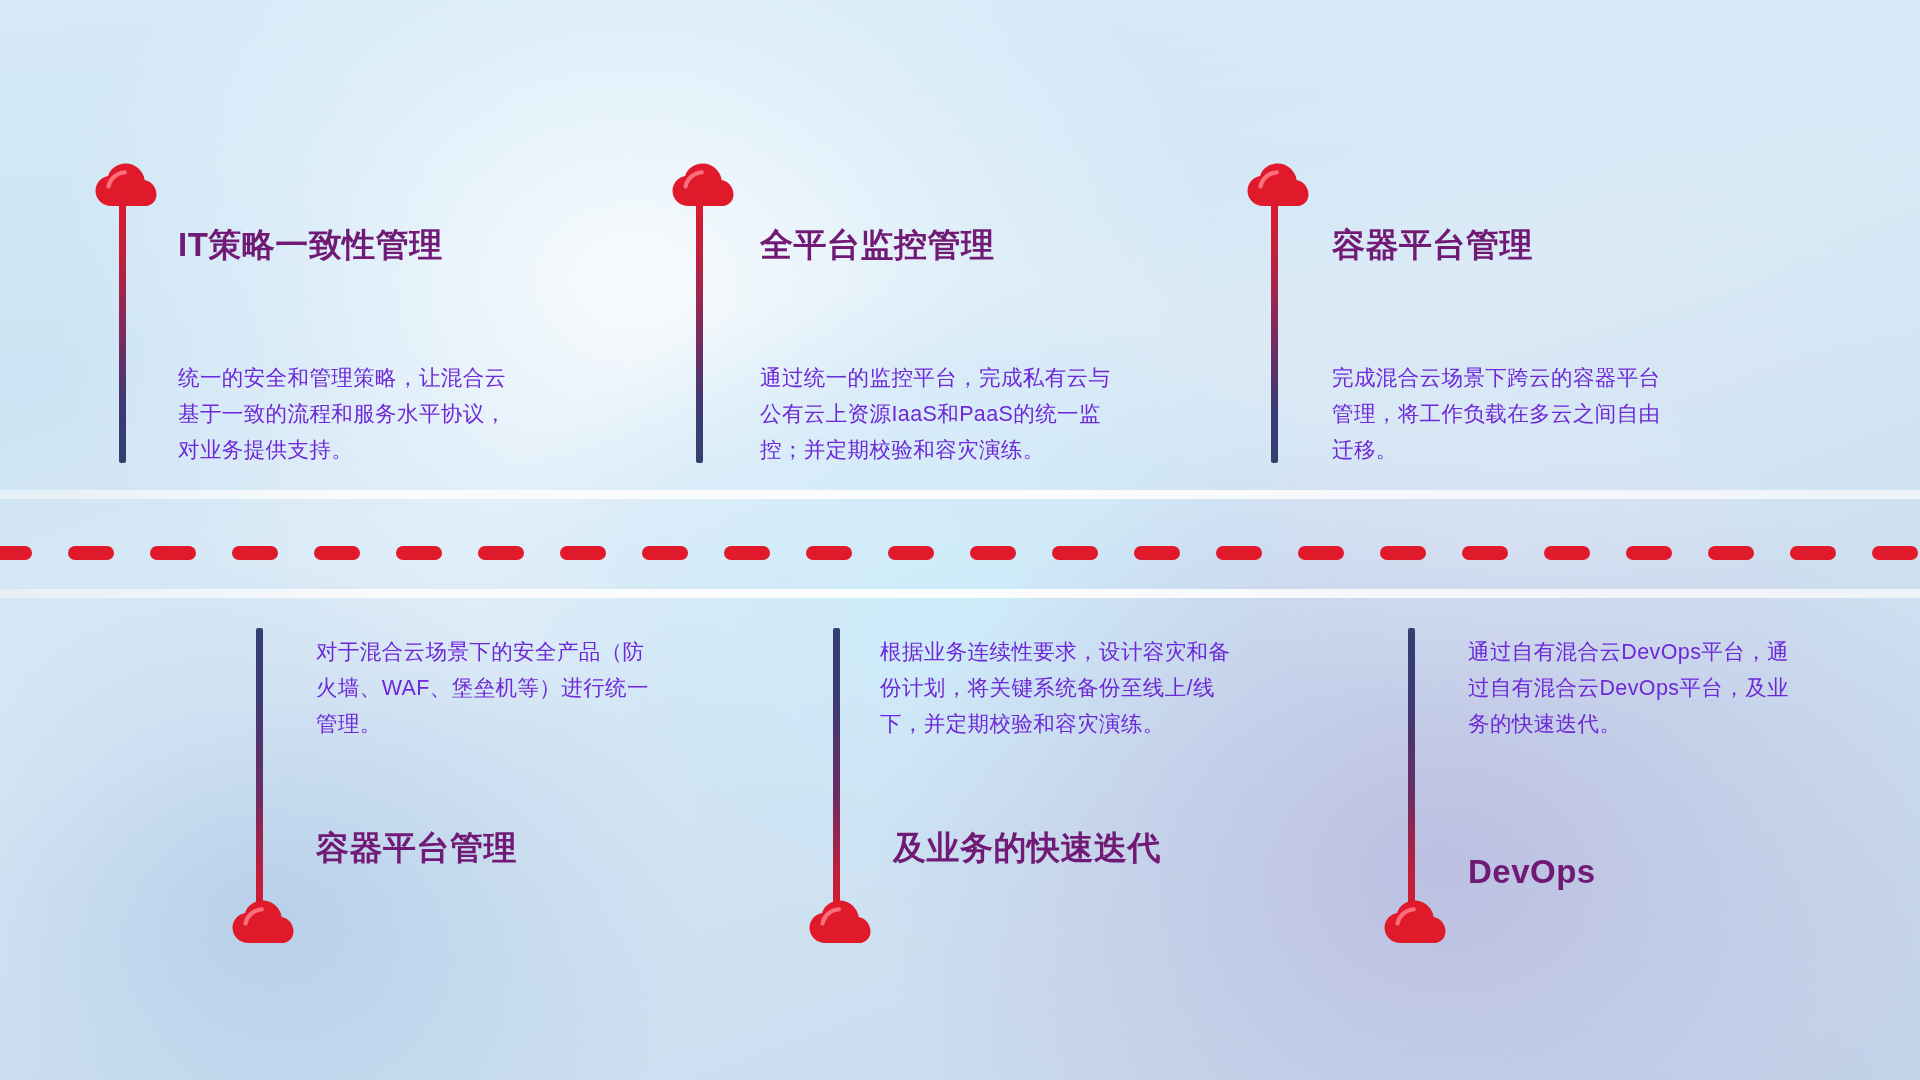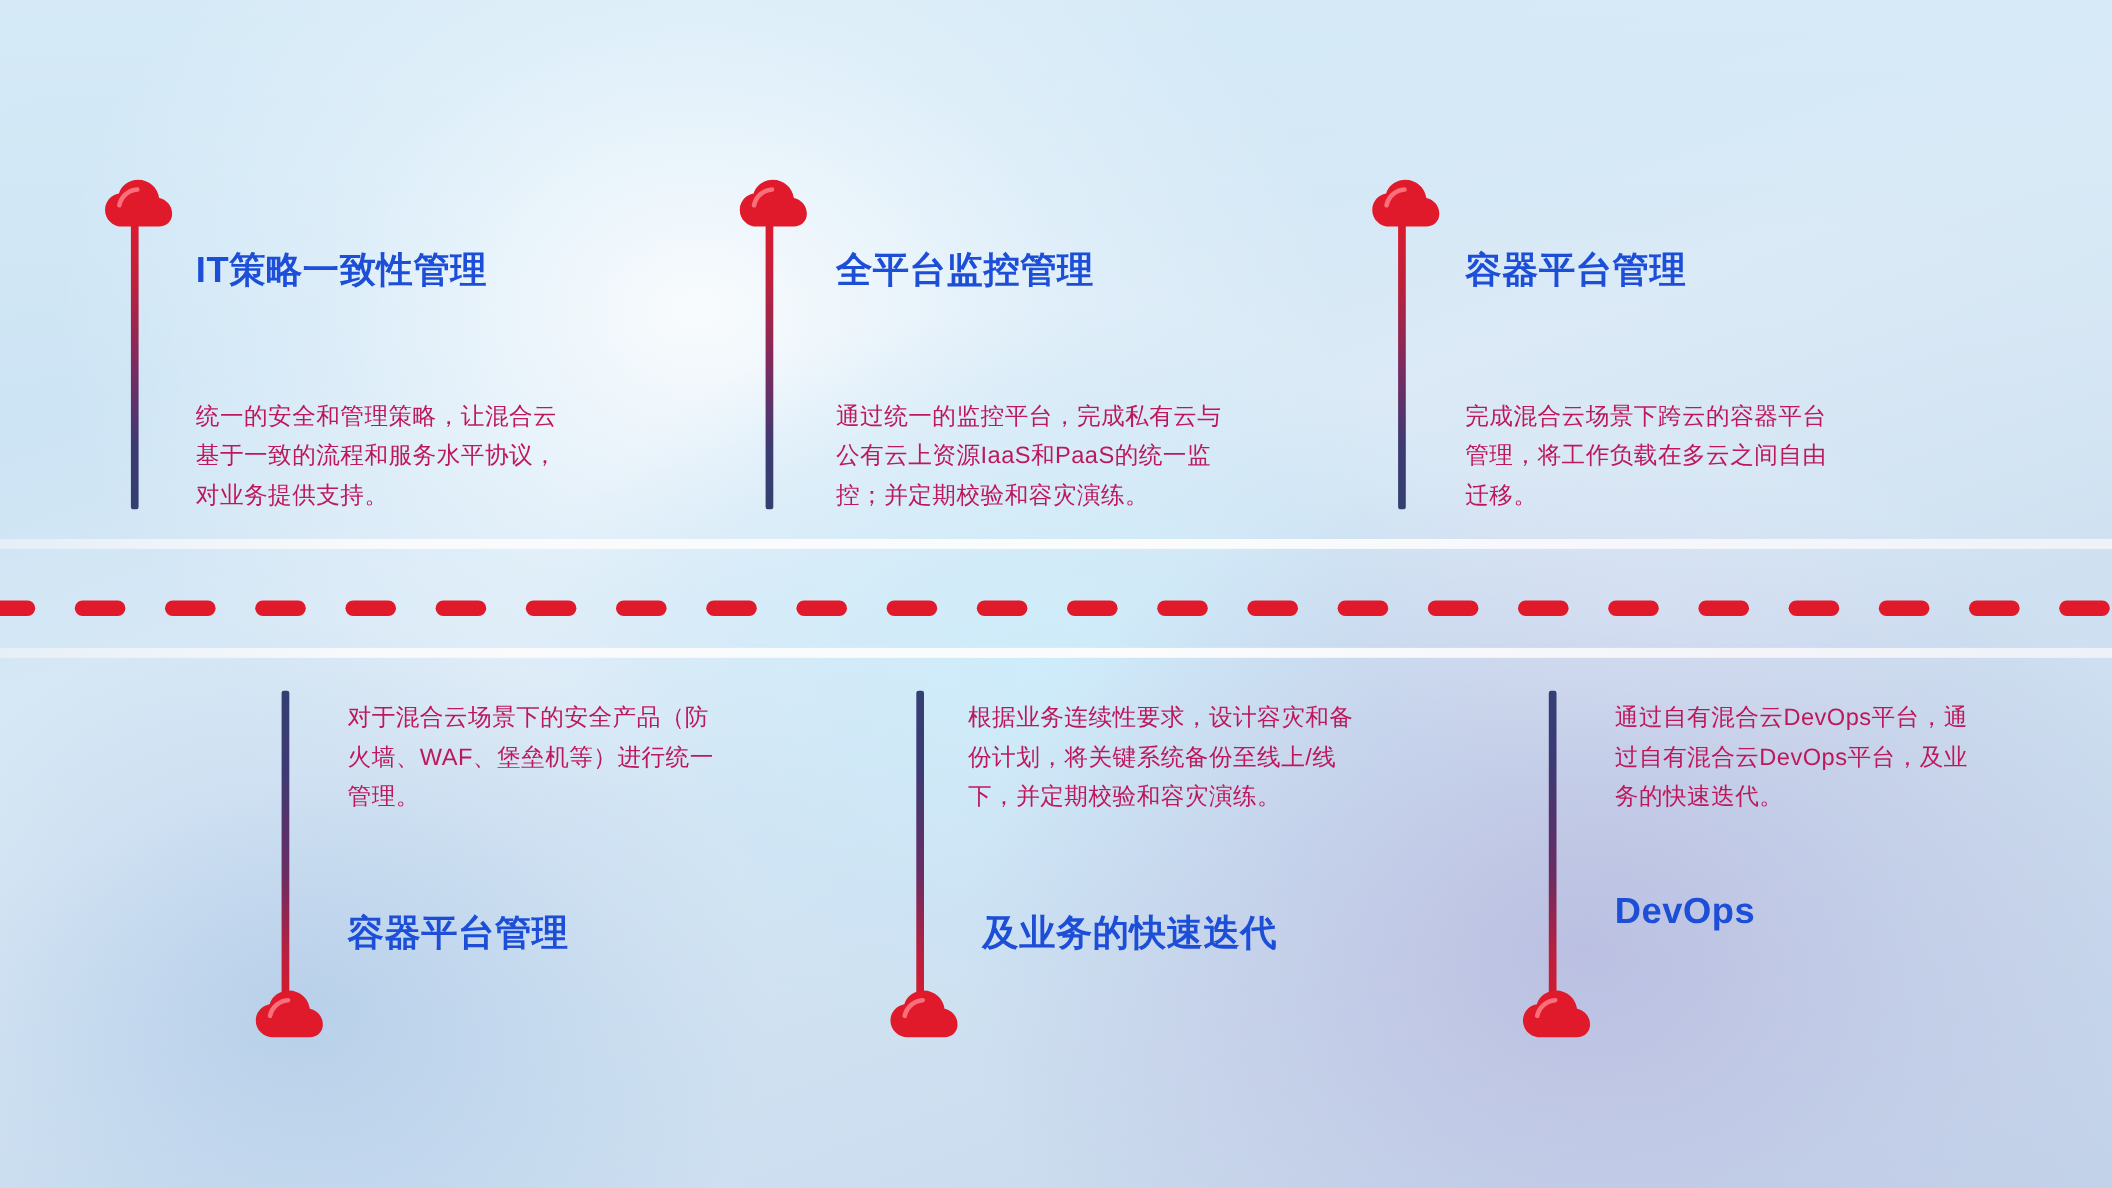--- a/index.html
+++ b/index.html
@@ -64,7 +64,7 @@
   .cloud{position:absolute;width:62px;height:44px;}
 
   .title{
-    font-weight:bold;color:#1d4ed8;letter-spacing:.5px;white-space:nowrap;
+    font-weight:bold;color:#701a75;letter-spacing:.5px;white-space:nowrap;
     font-size:33px;line-height:40px;
   }
   .para{

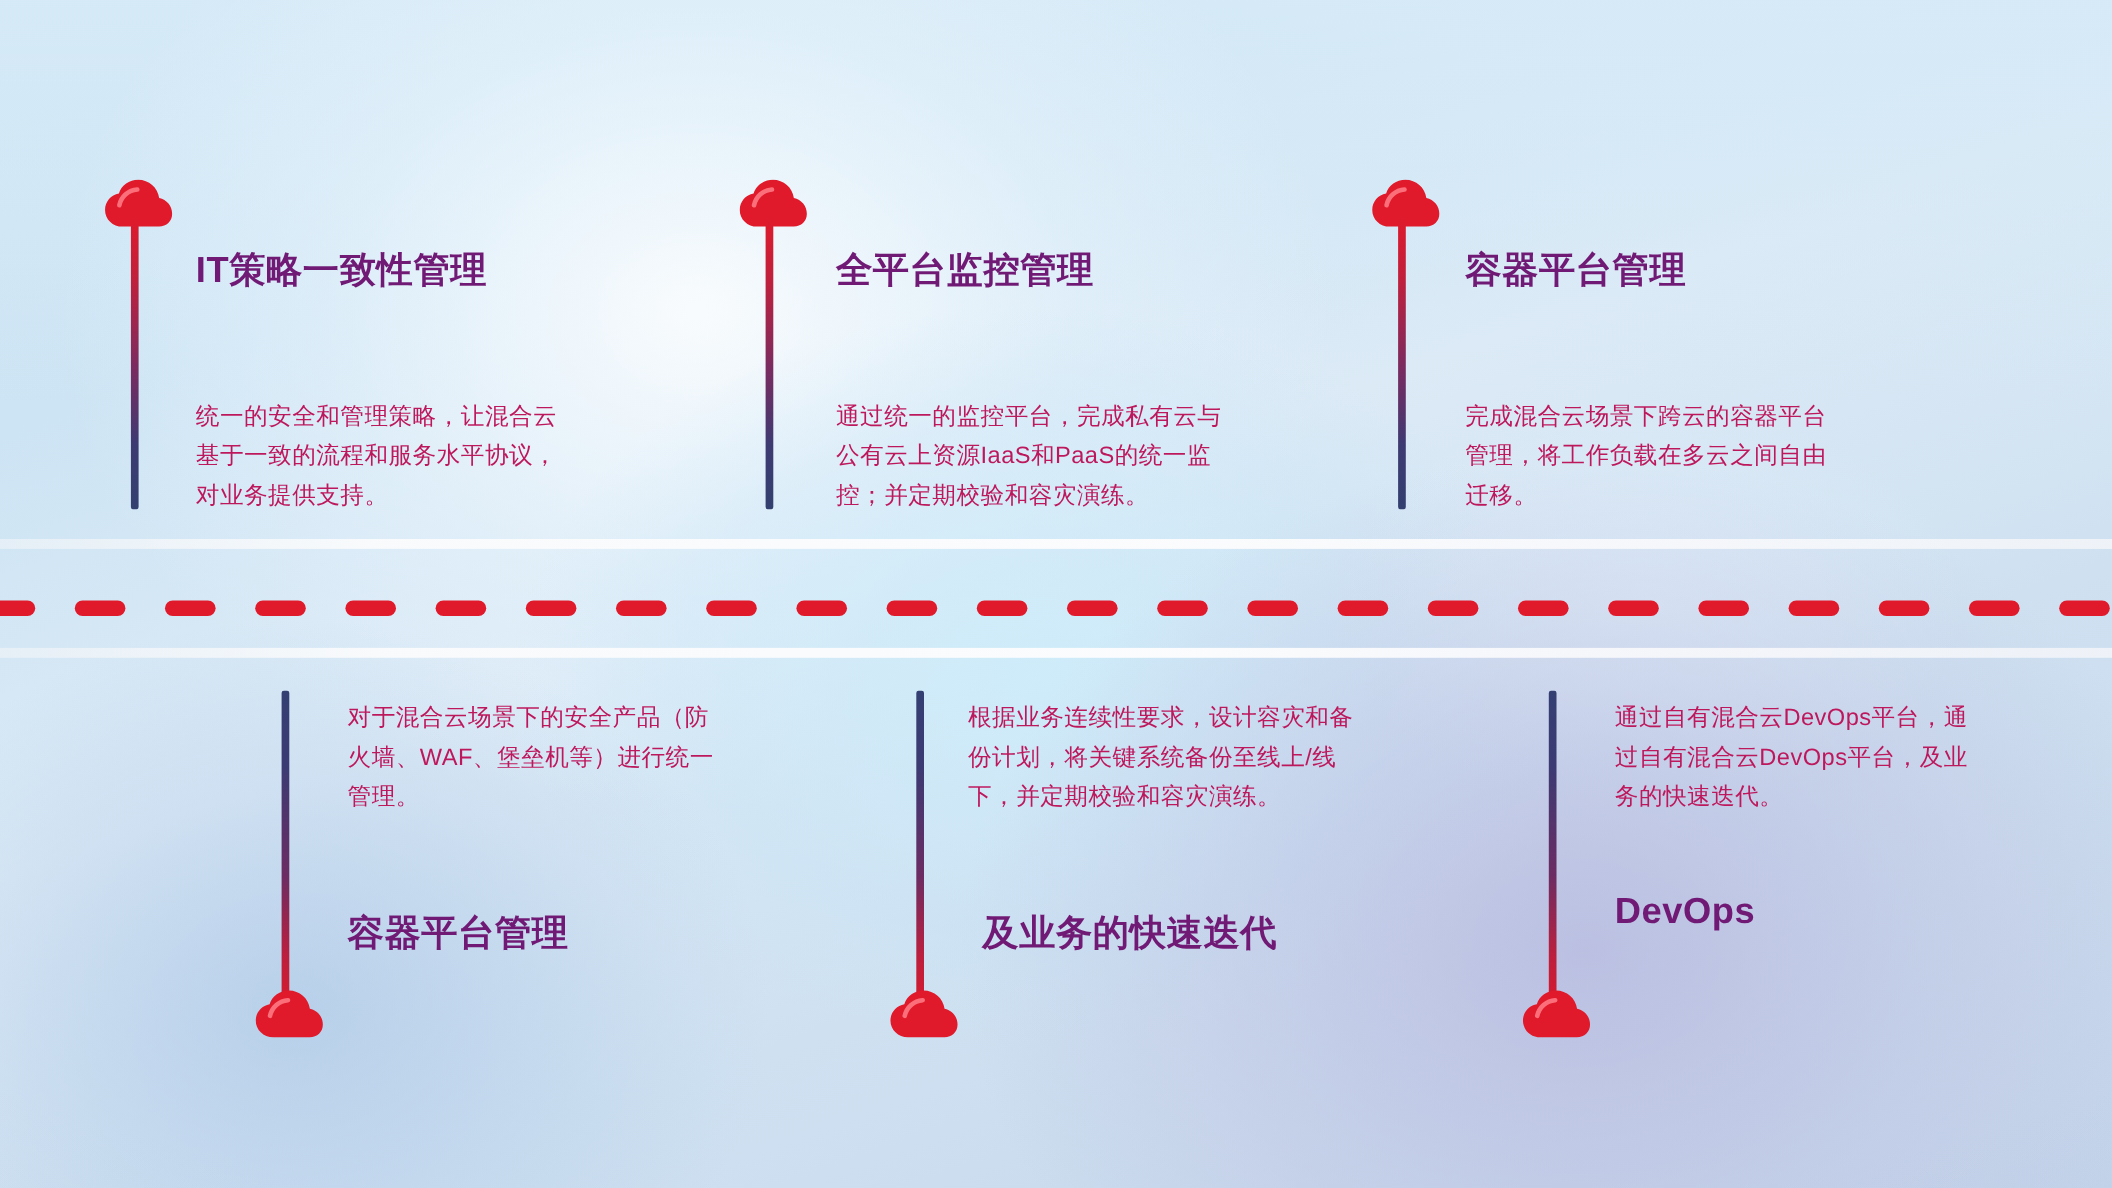--- a/index.html
+++ b/index.html
@@ -68,7 +68,7 @@
     font-size:33px;line-height:40px;
   }
   .para{
-    color:#be185d;font-size:21.5px;line-height:36px;letter-spacing:.4px;
+    color:#6d28d9;font-size:21.5px;line-height:36px;letter-spacing:.4px;
     width:340px;
   }
   .para.wide{width:352px;}

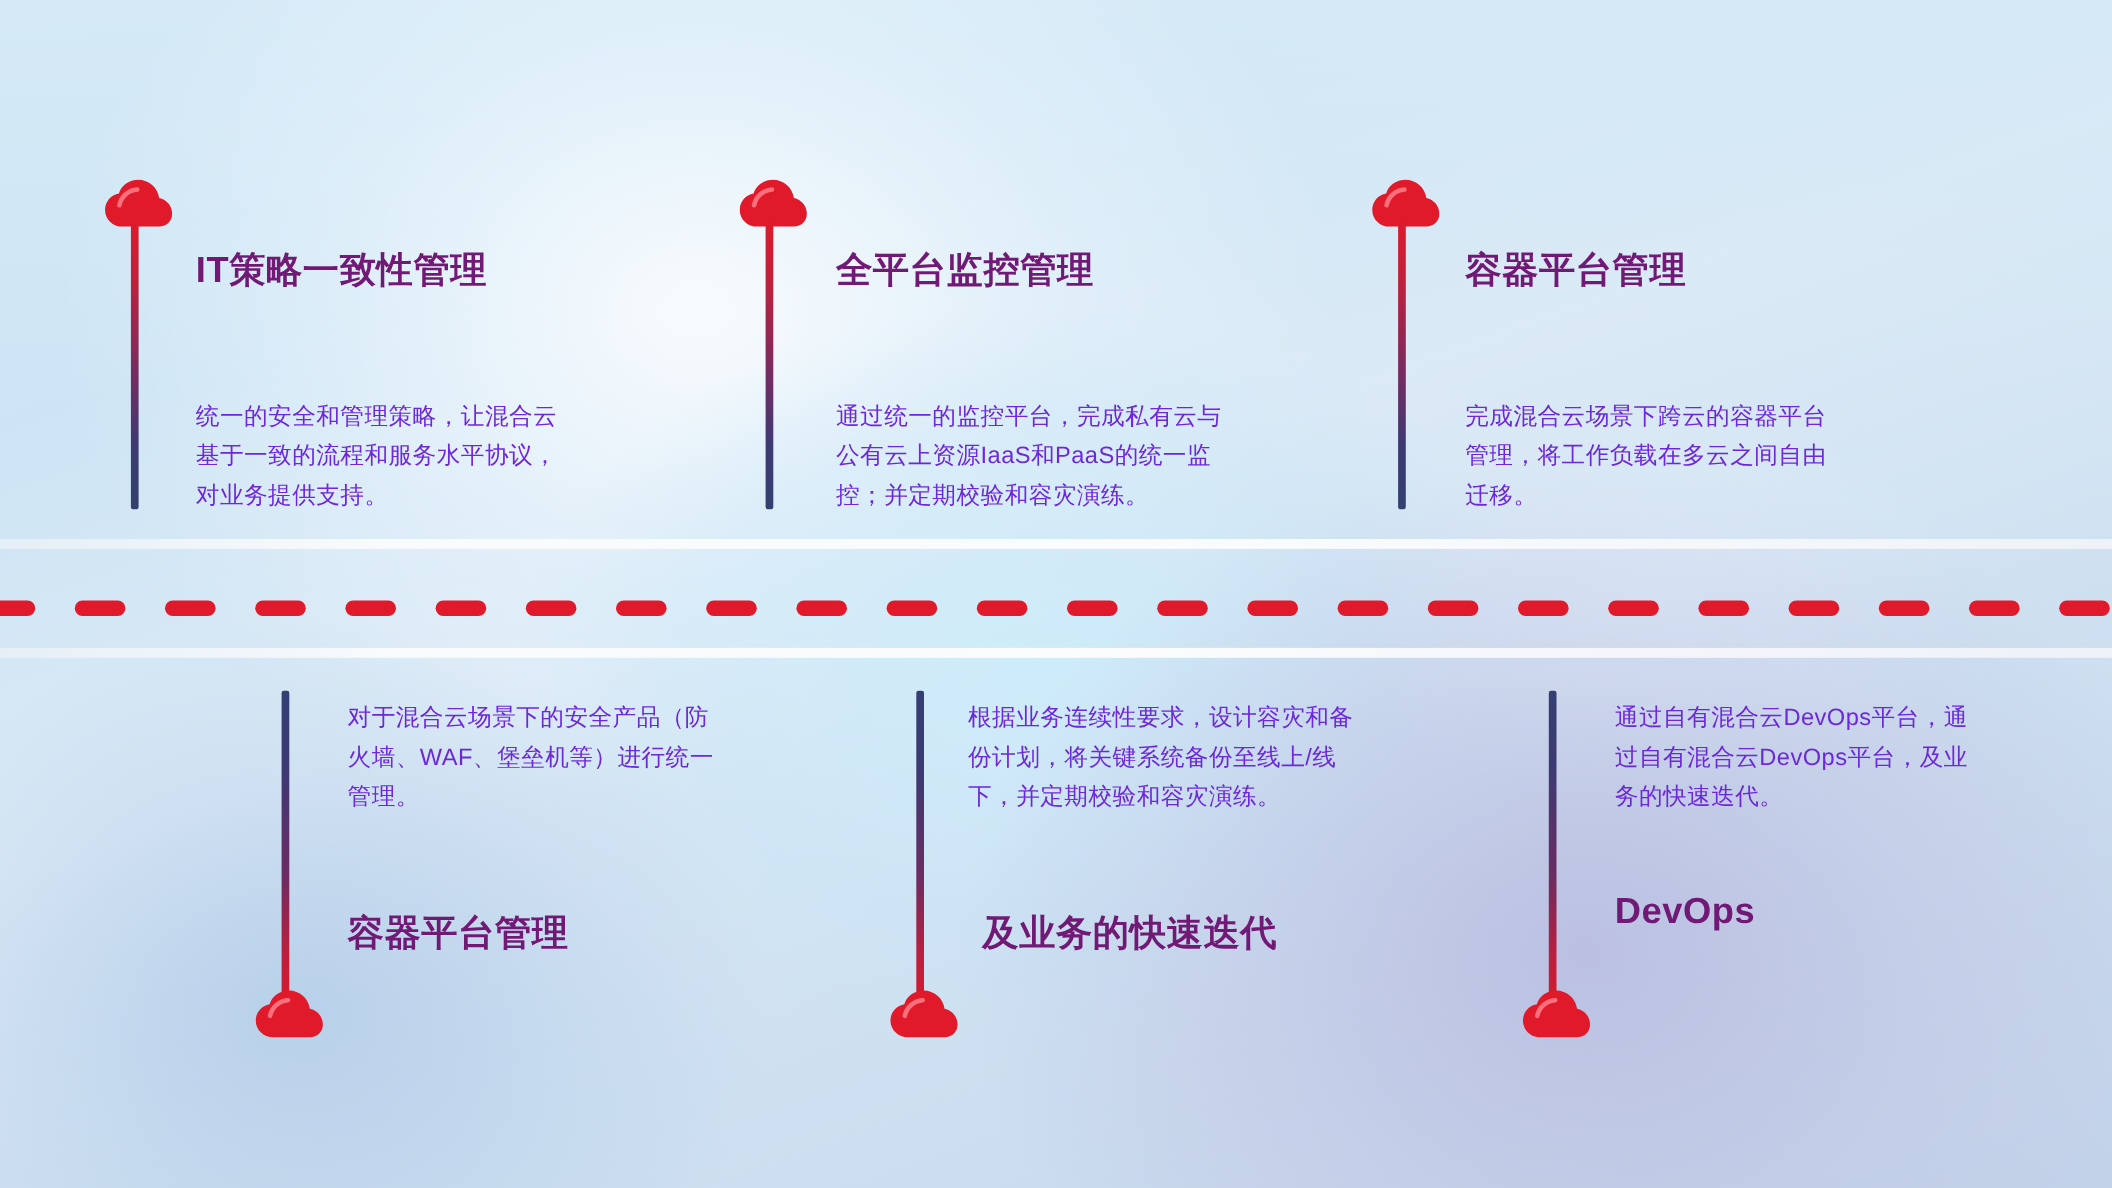--- a/index.html
+++ b/index.html
@@ -169,7 +169,7 @@
   <div class="col">
     <div class="stem stem-bottom" style="left:1408px;top:628px;height:288px;"></div>
     <div class="para" style="left:1468px;top:634px;position:absolute;">通过自有混合云DevOps平台，通过自有混合云DevOps平台，及业务的快速迭代。</div>
-    <div class="title" style="left:1468px;top:808px;position:absolute;">DevOps</div>
+    <div class="title" style="left:1468px;top:852px;position:absolute;">DevOps</div>
     <svg class="cloud" style="left:1384px;top:900px;" viewBox="0 0 62 44">
       <path d="M16.5 43 C7.4 43 0.5 36.3 0.5 27.8 C0.5 20.3 5.9 14.1 13.1 12.9 C15.4 5.4 22.5 0.5 30.6 0.5 C40.3 0.5 48.4 7.6 49.7 17 C56.6 18.4 61.5 24.4 61.5 31.4 C61.5 38.2 56.3 43 49.6 43 Z" fill="#e01a2b"></path>
       <path d="M13.5 23.5 C15.2 15.6 21.8 9.8 29.8 9.3" stroke="#ff7f89" stroke-width="4.2" stroke-linecap="round" fill="none" opacity=".85"></path>

